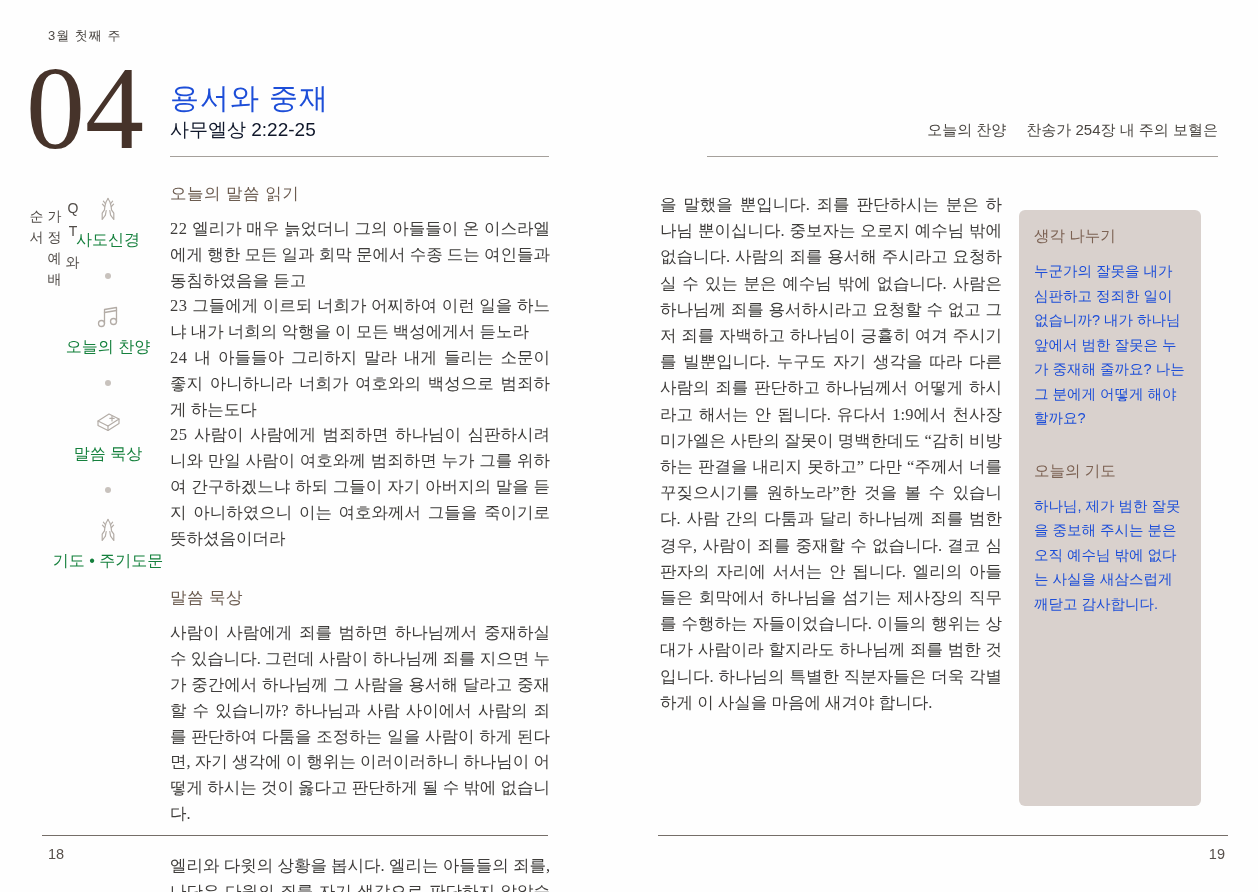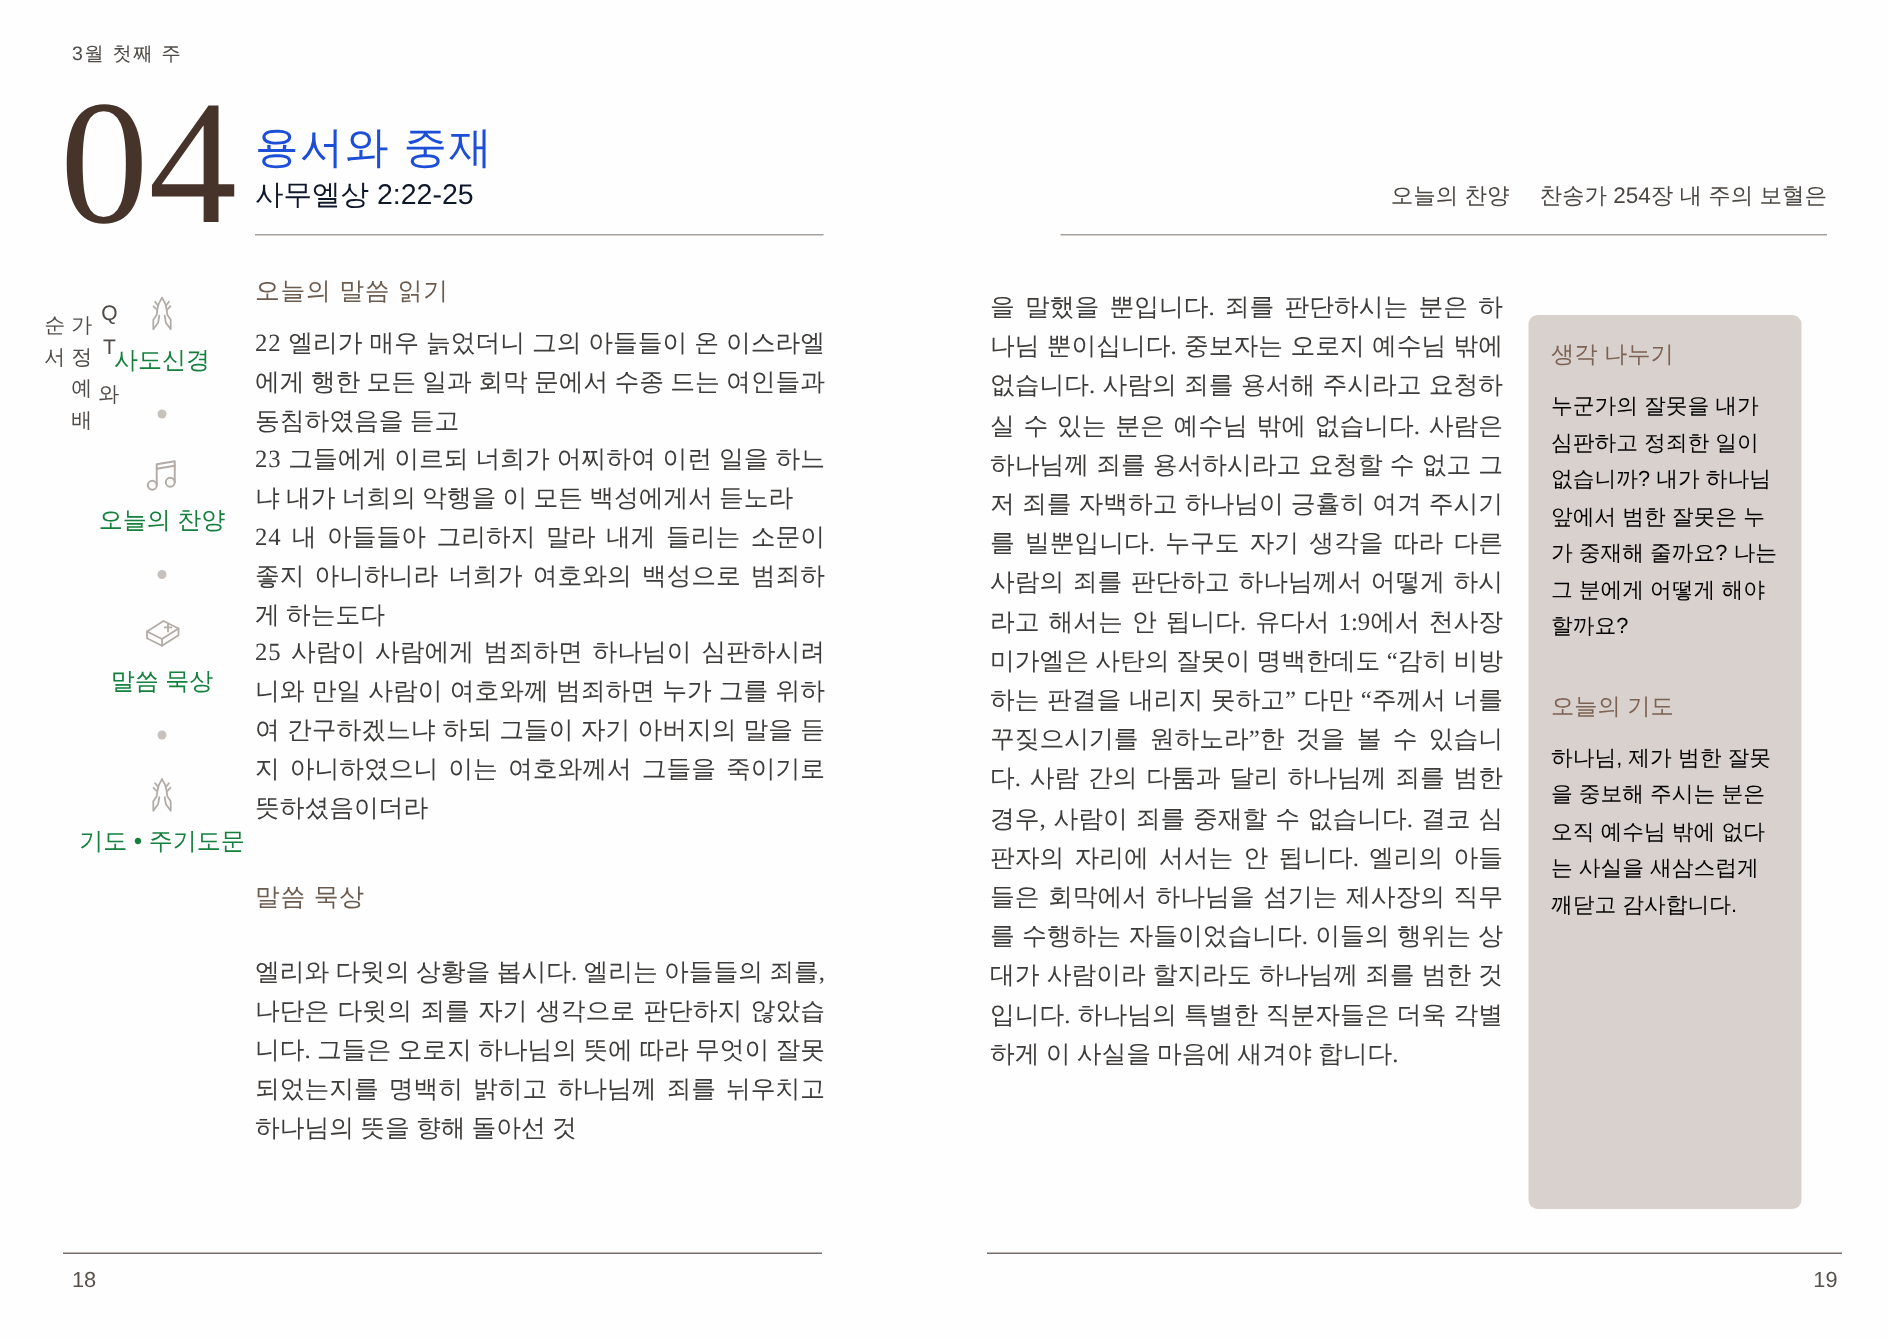--- a/index.html
+++ b/index.html
@@ -10,7 +10,7 @@
   }
   
   .week-label { position:absolute; left:48px; top:27px; font-size:13px; color:#4e4a46; letter-spacing:1px; }
-  .day-number { position:absolute; left:40px; top:50px; font-family:"Liberation Serif", serif;
+  .day-number { position:absolute; left:26px; top:50px; font-family:"Liberation Serif", serif;
                 font-size:118px; line-height:1; color:#46332a; }
   .main-title { position:absolute; left:170px; top:79px; font-size:29px; font-weight:500; color:#1d4ed8; letter-spacing:1px; }
   .scripture-ref { position:absolute; left:170px; top:117px; font-size:19px; color:#0f172a; }

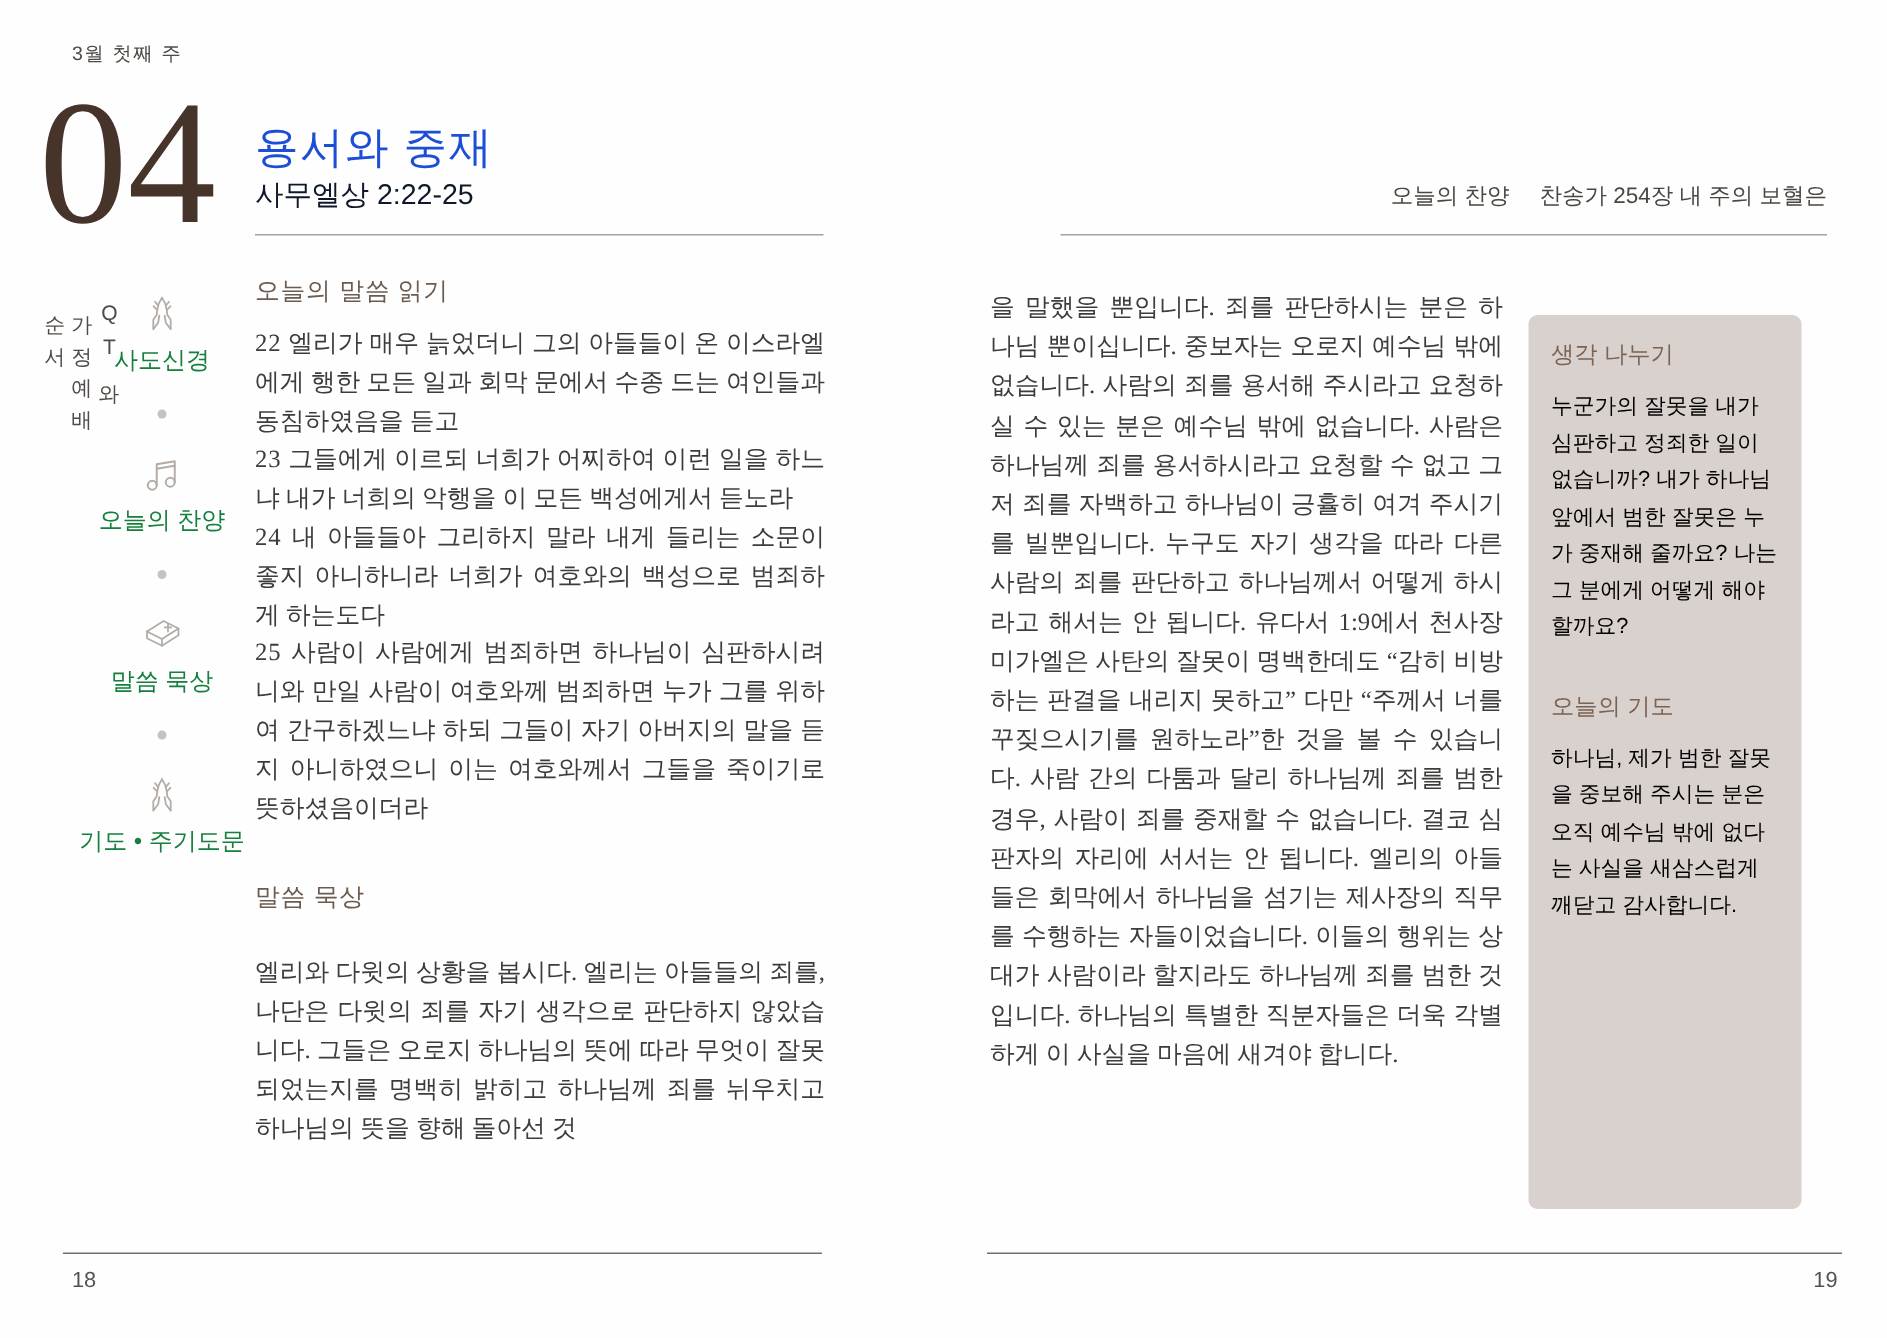--- a/index.html
+++ b/index.html
@@ -46,7 +46,7 @@
   .share-box { position:absolute; left:1019px; top:210px; width:182px; height:596px;
                background:#d9d1cd; border-radius:6px; padding:16px 15px; }
   .box-heading { font-size:15.5px; color:#7c6253; margin-bottom:12px; }
-  .box-body { font-size:14.5px; line-height:24.5px; color:#000000; }
+  .box-body { font-size:14.5px; line-height:24.5px; color:#1d4ed8; }
   .box-section-2 { margin-top:30px; }
 
   

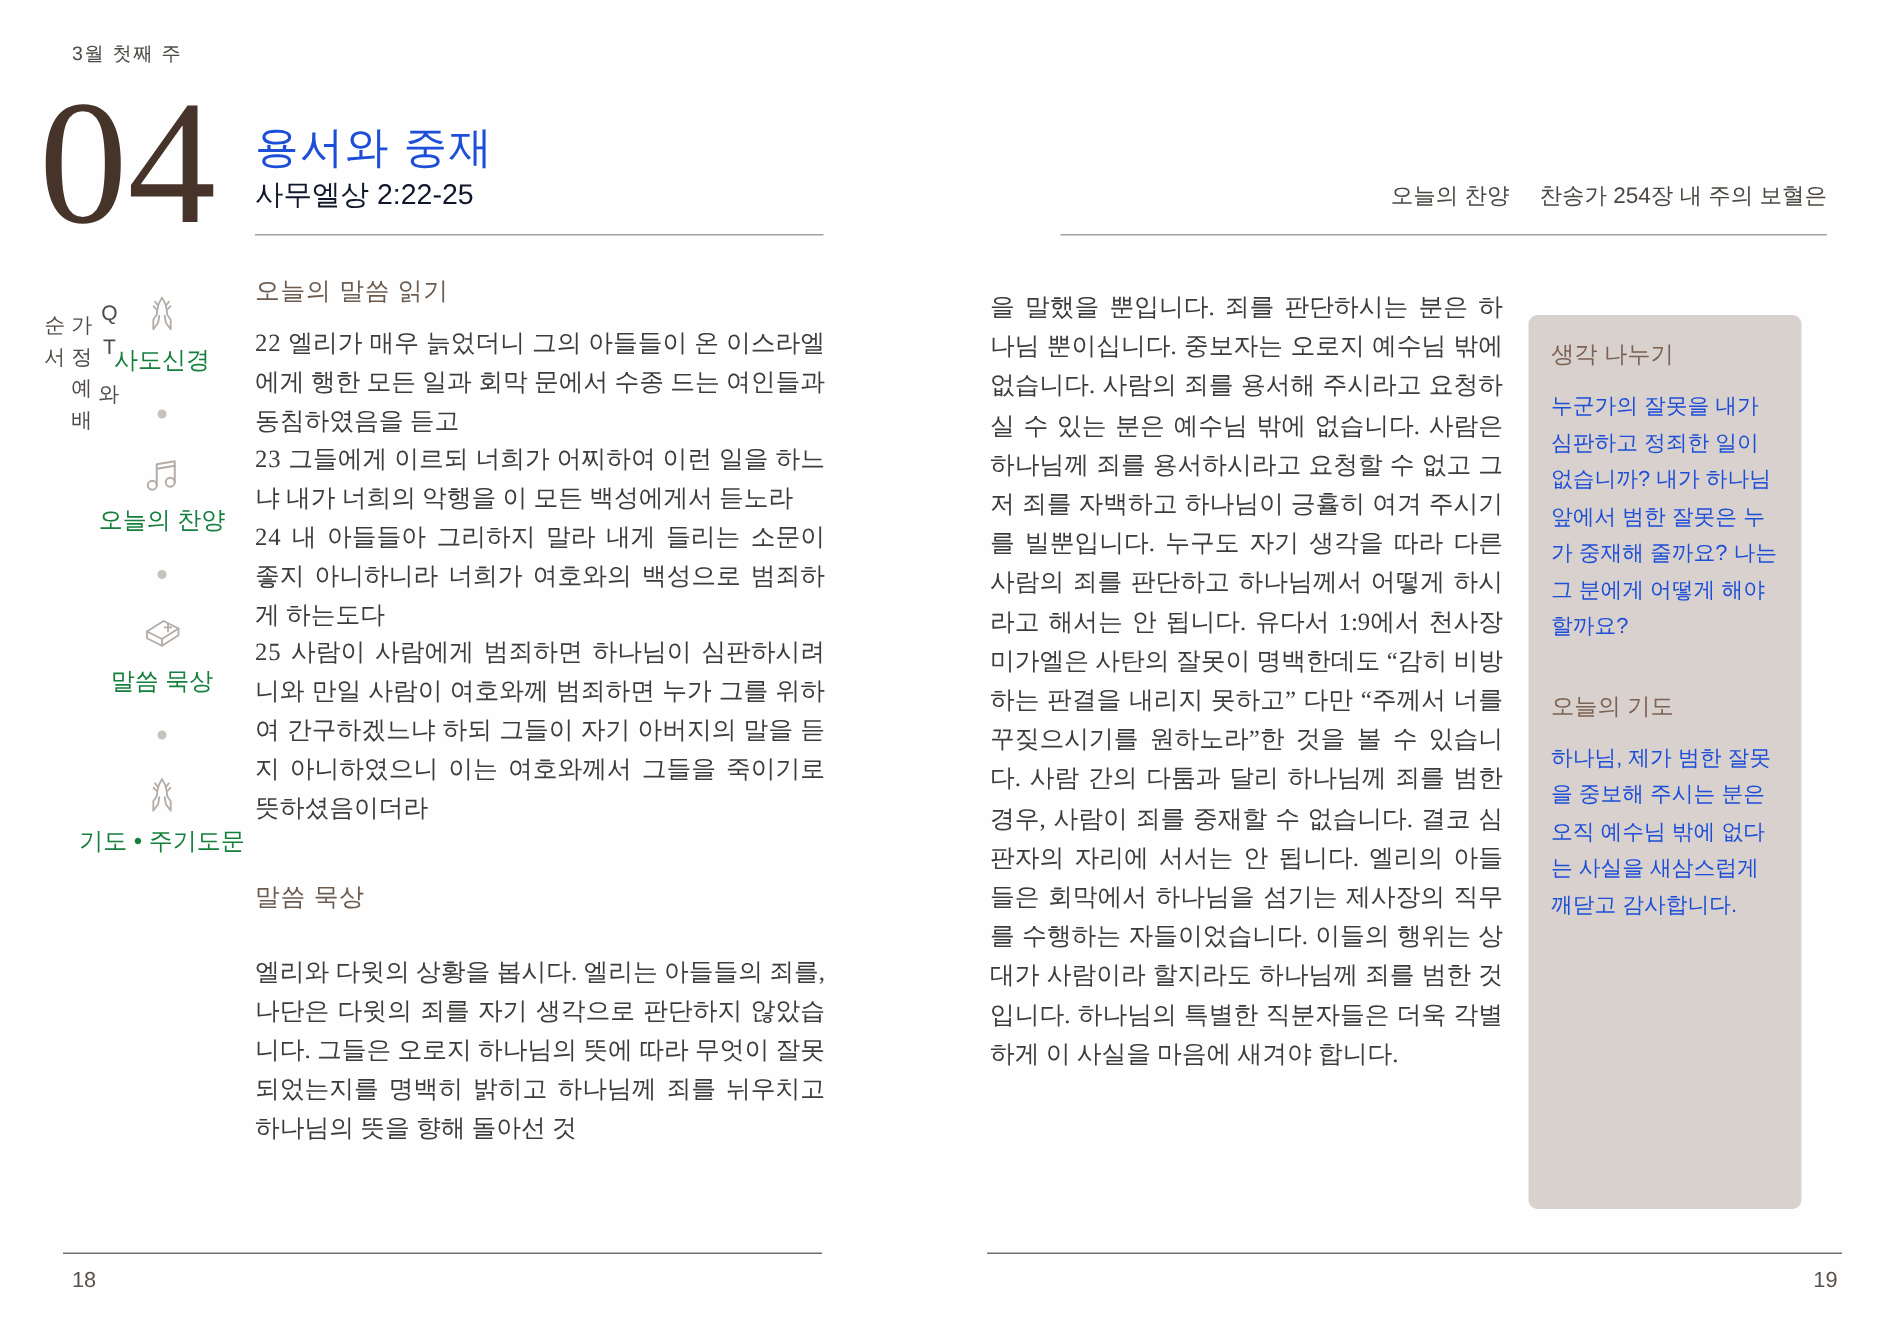--- a/index.html
+++ b/index.html
@@ -141,6 +141,7 @@
     </div>
     <div class="section-heading meditation-heading">말씀 묵상</div>
     <div class="serif-body">
+      <p>사람이 사람에게 죄를 범하면 하나님께서 중재하실 수 있습니다. 그런데 사람이 하나님께 죄를 지으면 누가 중간에서 하나님께 그 사람을 용서해 달라고 중재할 수 있습니까? 하나님과 사람 사이에서 사람의 죄를 판단하여 다툼을 조정하는 일을 사람이 하게 된다면, 자기 생각에 이 행위는 이러이러하니 하나님이 어떻게 하시는 것이 옳다고 판단하게 될 수 밖에 없습니다.</p>
       <p class="para-gap">엘리와 다윗의 상황을 봅시다. 엘리는 아들들의 죄를, 나단은 다윗의 죄를 자기 생각으로 판단하지 않았습니다. 그들은 오로지 하나님의 뜻에 따라 무엇이 잘못 되었는지를 명백히 밝히고 하나님께 죄를 뉘우치고 하나님의 뜻을 향해 돌아선 것</p>
     </div>
   </div>

